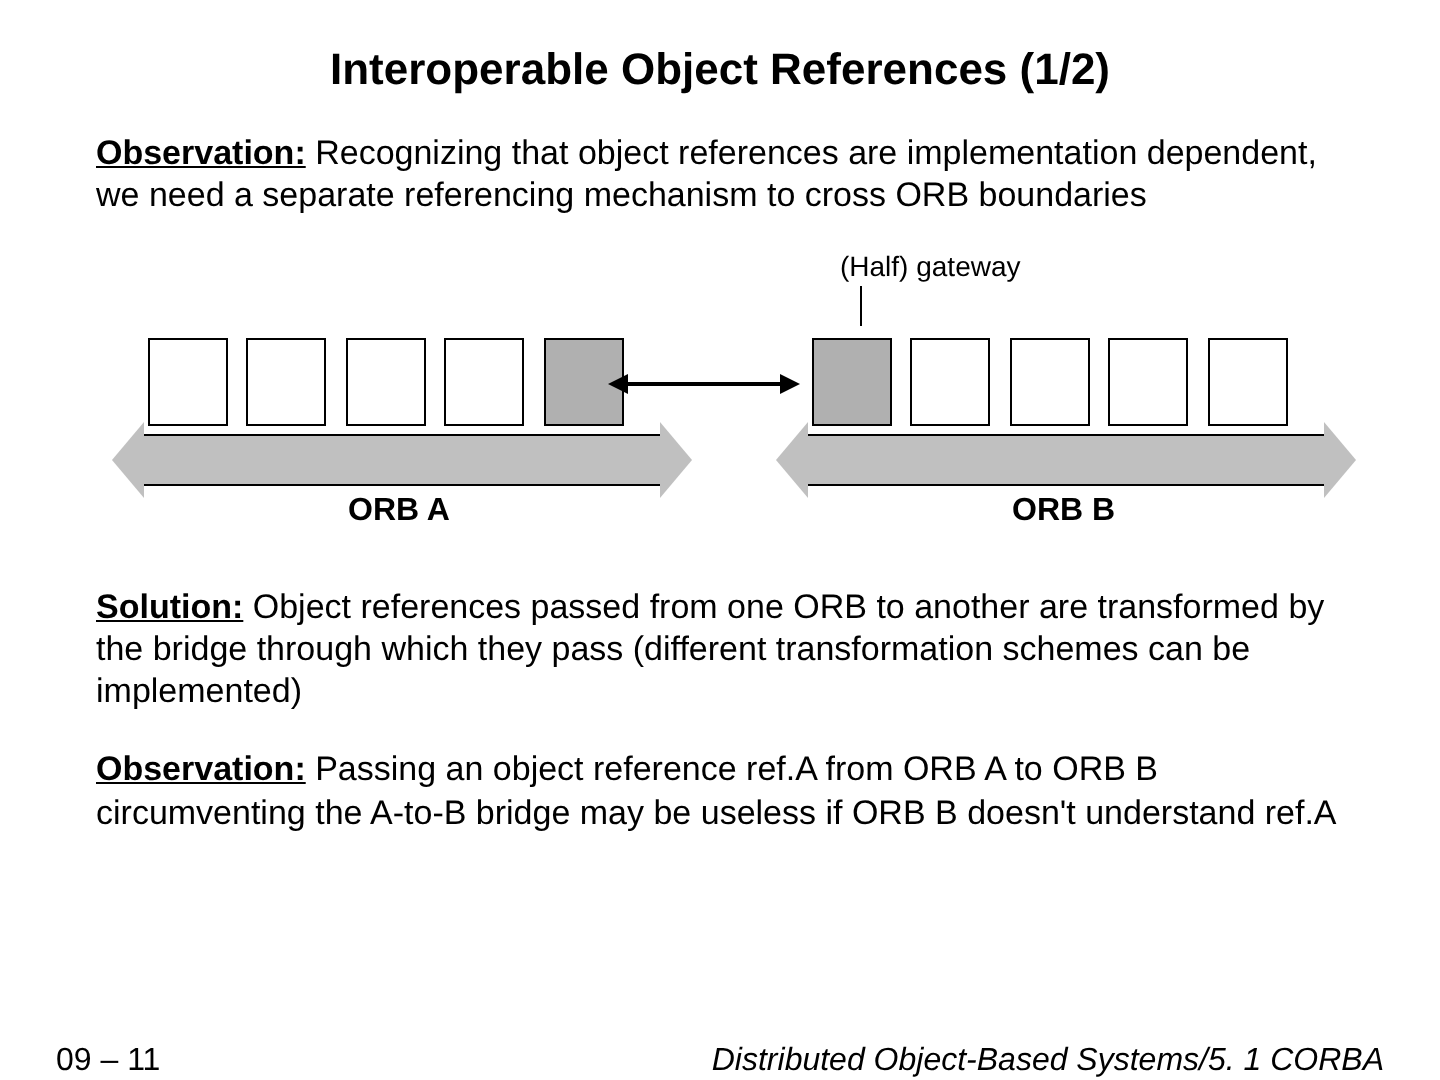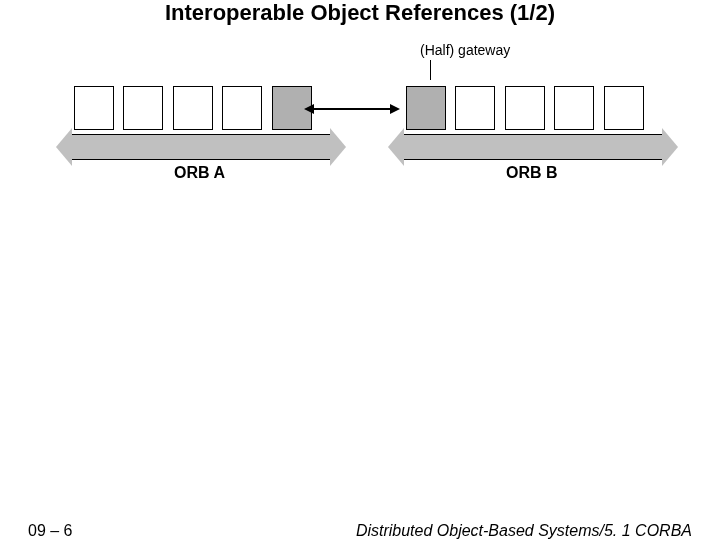--- a/index.html
+++ b/index.html
@@ -4,7 +4,7 @@
 <style>
   html,body{margin:0;padding:0;width:720px;height:540px;background:#fff;font-family:Arial,Helvetica,sans-serif;color:#000}
   .slide{width:720px;height:540px;position:relative;box-sizing:border-box}
-  .title{font-size:22px;font-weight:bold;text-align:center;}
+  .title{font-size:22px;font-weight:bold;text-align:center;padding-top:22px}
   .body-text{font-size:17px;line-height:1.25;margin:18px 48px 0 48px}
   .body-text .label{font-weight:bold;text-decoration:underline}
   .diagram{position:relative;width:620px;height:150px;margin:16px auto 0 auto}

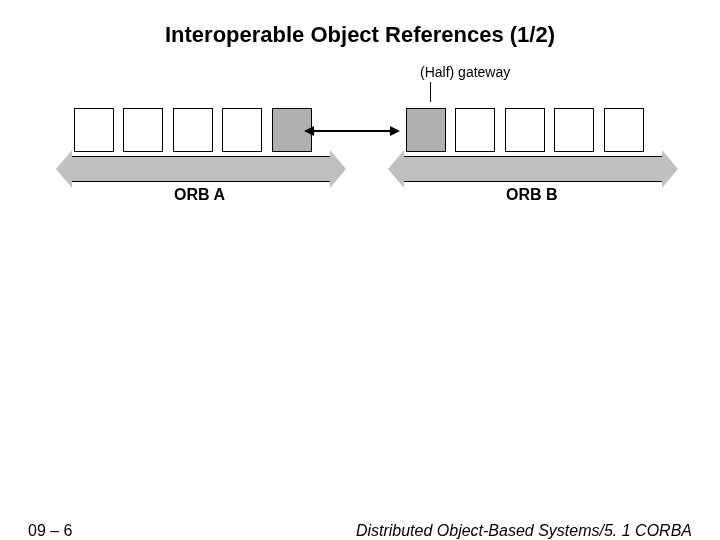--- a/index.html
+++ b/index.html
@@ -40,6 +40,9 @@
 
   <div class="title">Interoperable Object References (1/2)</div>
 
+  <div class="body-text">
+    <span class="label">Observation:</span><span> Recognizing that object references are implementation dependent, we need a separate referencing mechanism to cross ORB boundaries</span>
+  </div>
 
   <div class="diagram">
     <div class="gw-label">(Half) gateway</div>

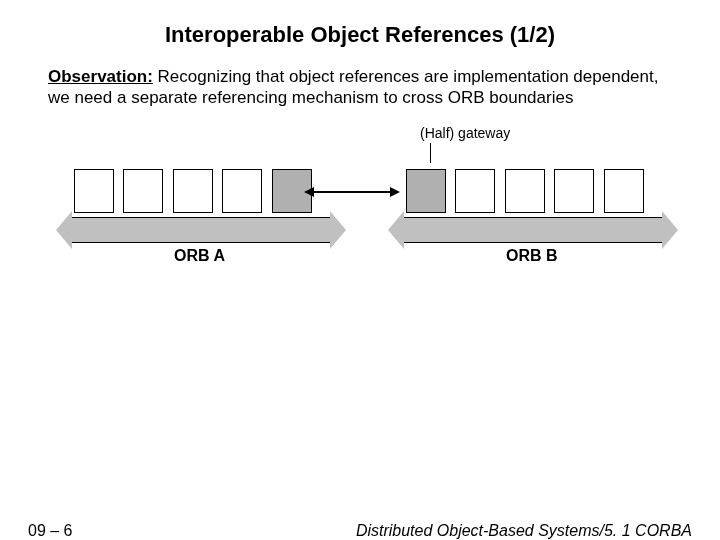--- a/index.html
+++ b/index.html
@@ -84,6 +84,9 @@
     <div class="orb-label b">ORB B</div>
   </div>
 
+  <div class="body-text">
+    <span class="label">Solution:</span><span> Object references passed from one ORB to another are transformed by the bridge through which they pass (different transformation schemes can be implemented)</span>
+  </div>
 
 
   <div class="footer">

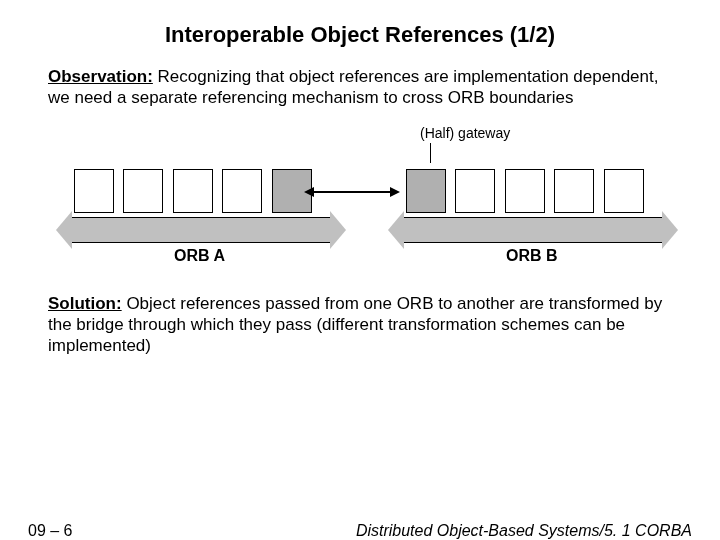--- a/index.html
+++ b/index.html
@@ -88,6 +88,9 @@
     <span class="label">Solution:</span><span> Object references passed from one ORB to another are transformed by the bridge through which they pass (different transformation schemes can be implemented)</span>
   </div>
 
+  <div class="body-text">
+    <span class="label">Observation:</span><span> Passing an object reference ref.A from ORB A to ORB B circumventing the A-to-B bridge may be useless if ORB B doesn't understand ref.A</span>
+  </div>
 
   <div class="footer">
     <span class="pg">09 – 6</span>

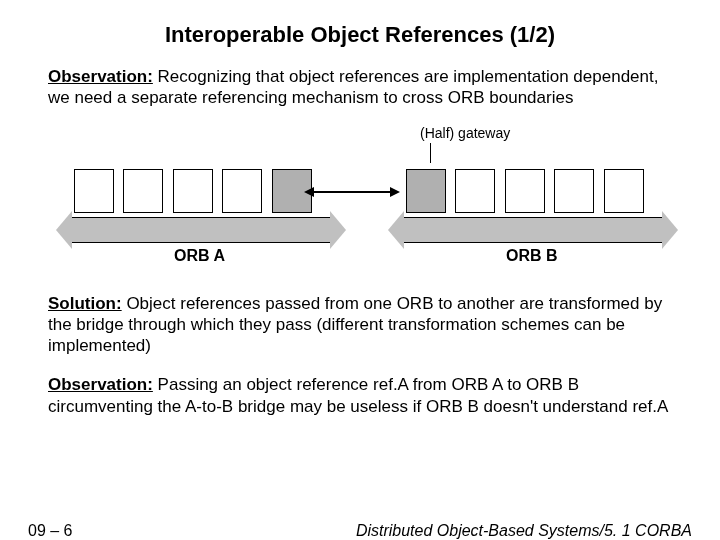--- a/index.html
+++ b/index.html
@@ -93,7 +93,7 @@
   </div>
 
   <div class="footer">
-    <span class="pg">09 – 6</span>
+    <span class="pg">09 – 11</span>
     <span class="src">Distributed Object-Based Systems/5. 1 CORBA</span>
   </div>
 

